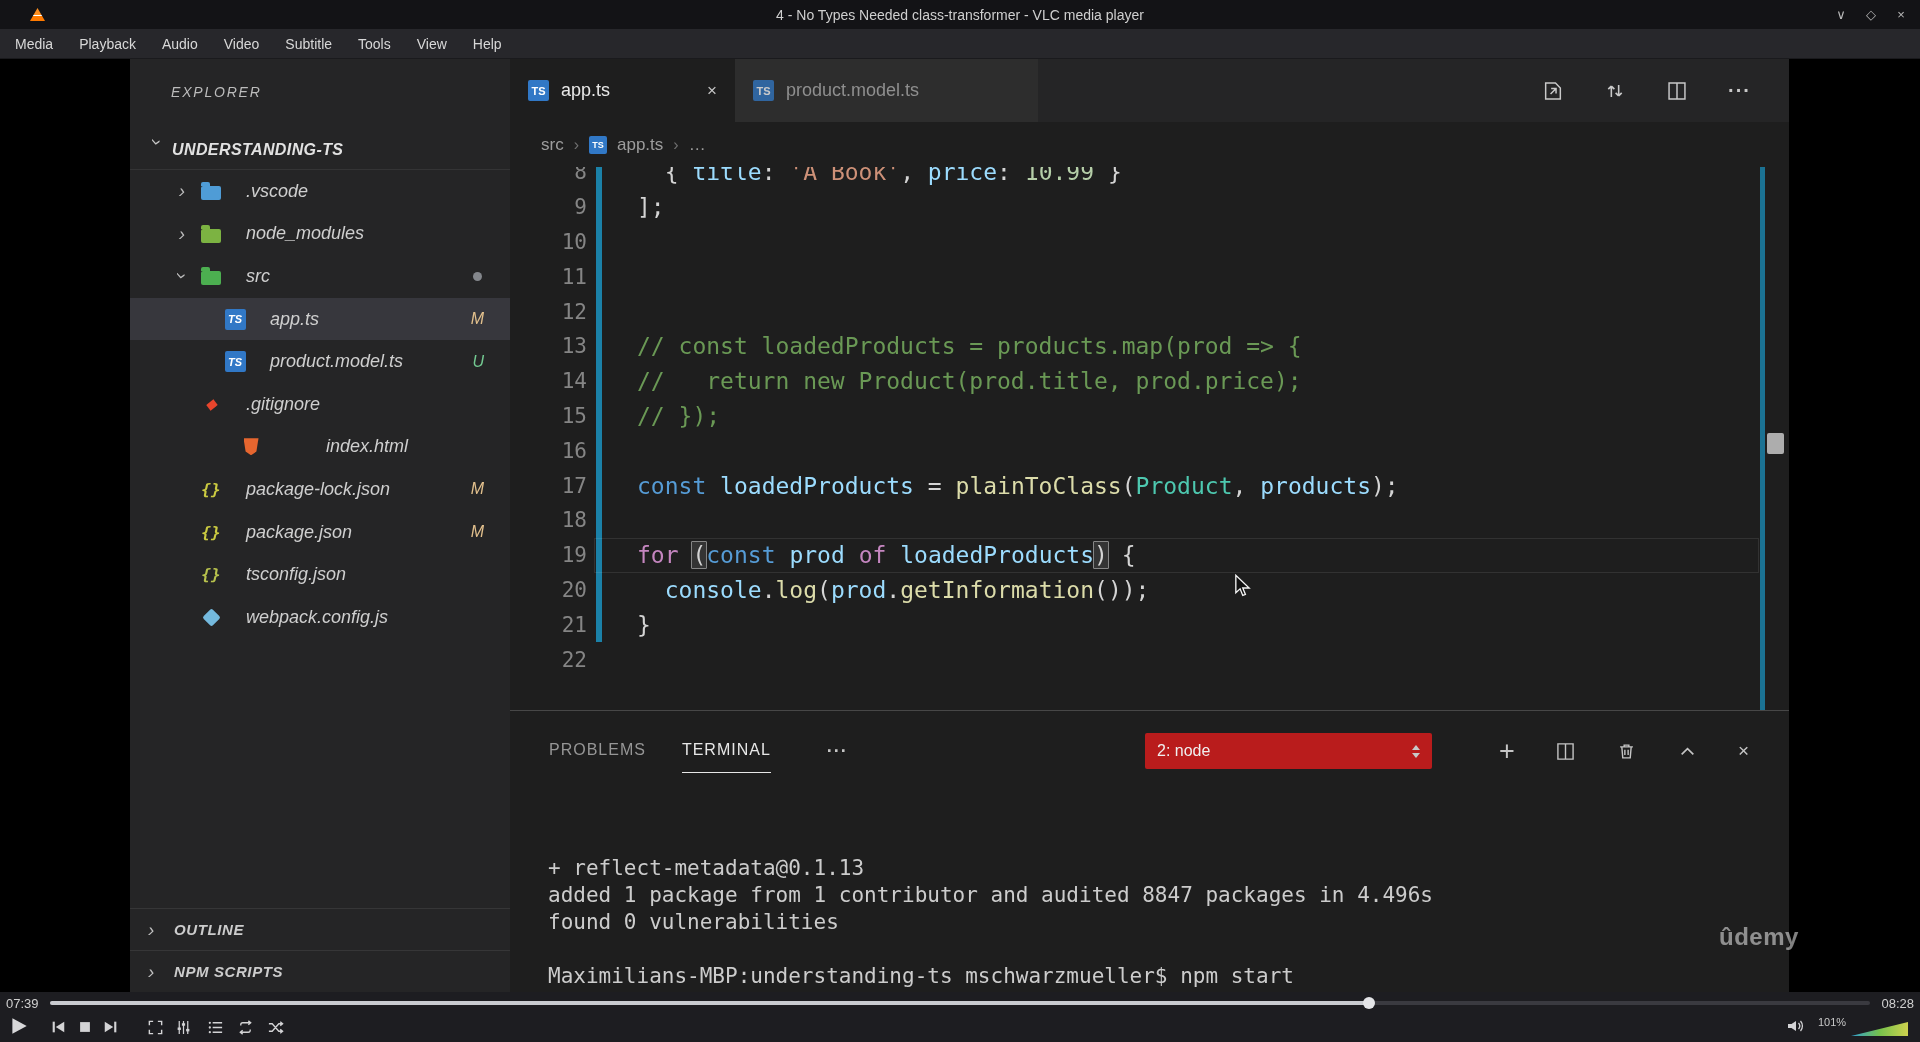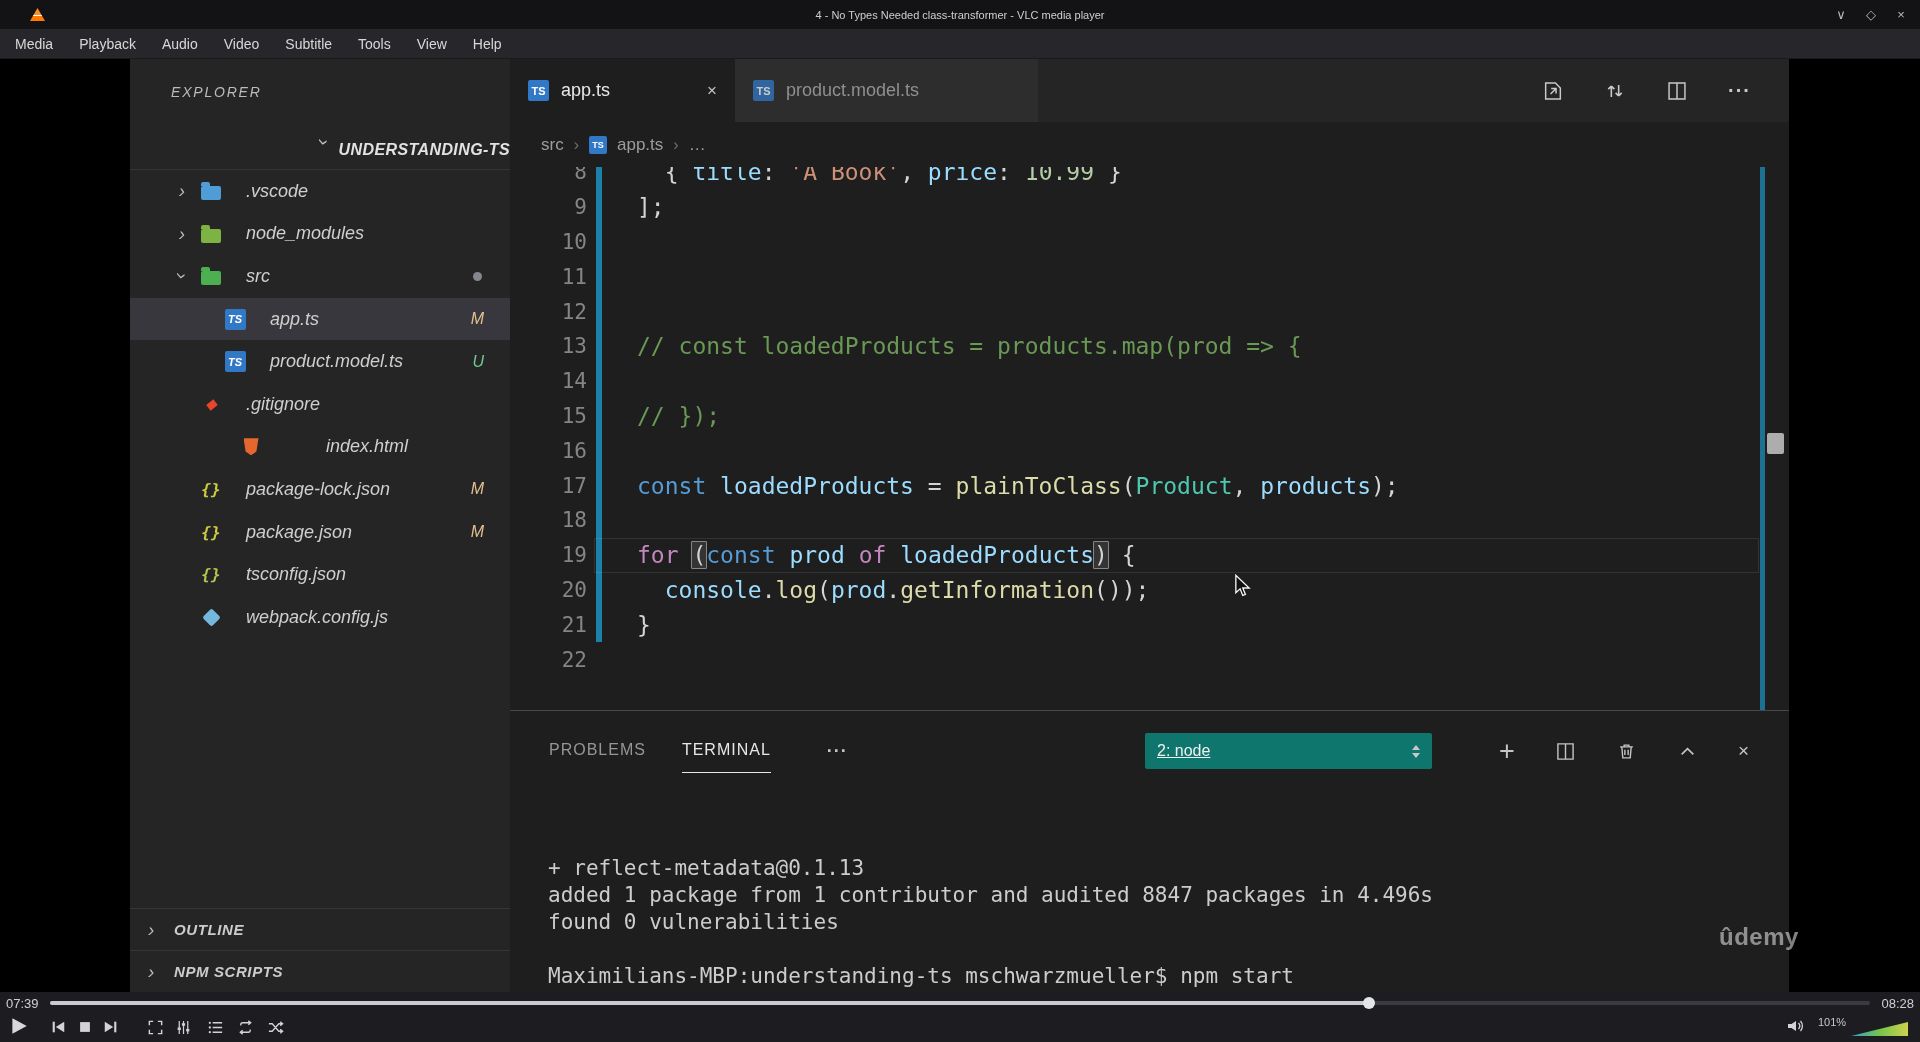--- a/index.html
+++ b/index.html
@@ -13,7 +13,7 @@
   .vlc-cone { position:absolute; left:30px; top:8px; width:15px; height:13px;
               clip-path:polygon(50% 0,100% 100%,0 100%);
               background:linear-gradient(180deg,#ff8f1f 0%,#ff8f1f 52%,#ffffff 52%,#ffffff 64%,#ff7a00 64%); }
-  .win-title { width:100%; text-align:center; color:#cfcfcf; font-size:11px; }
+  .win-title { width:100%; text-align:center; color:#cfcfcf; font-size:14px; }
   .win-controls { position:absolute; right:10px; top:0; height:29px; display:flex; gap:12px; align-items:center; }
   .win-controls span { width:18px; text-align:center; color:#b9b9b9; font-size:13px; cursor:default; }
 

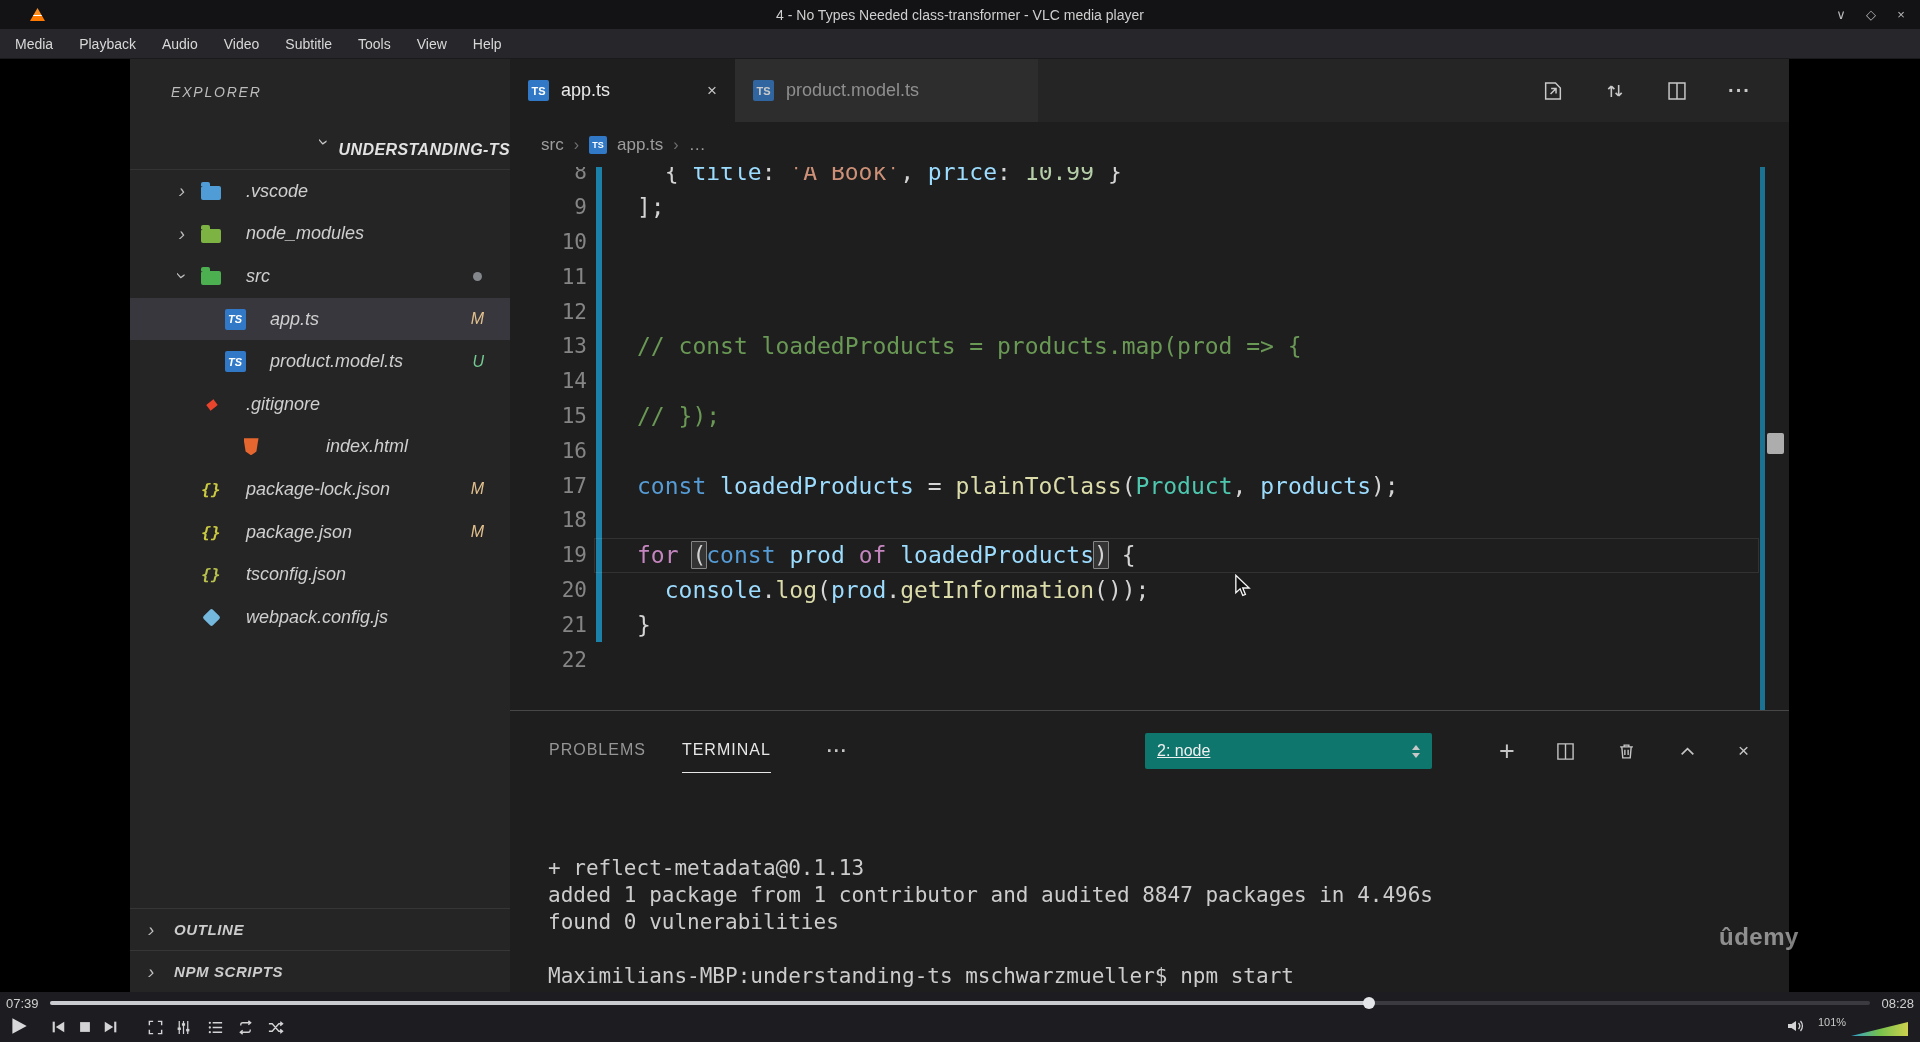--- a/index.html
+++ b/index.html
@@ -30,7 +30,7 @@
   .explorer-title { position:absolute; left:41px; top:25px; font-size:14px; letter-spacing:1.8px; color:#bcbcbc; }
   .workspace { position:absolute; left:0; top:72px; width:100%; height:39px; display:flex; align-items:center;
                padding-left:16px; color:#e2e2e2; font-weight:bold; font-size:16px; letter-spacing:.4px;
-               border-bottom:1px solid rgba(255,255,255,.07);justify-content:flex-end; }
+               border-bottom:1px solid rgba(255,255,255,.07); }
   .wchev { display:inline-block; width:22px; color:#c8c8c8; font-weight:normal; font-size:19px;
            transform:rotate(90deg); margin-right:4px; }
   .tree { position:absolute; left:0; top:111px; width:100%; }

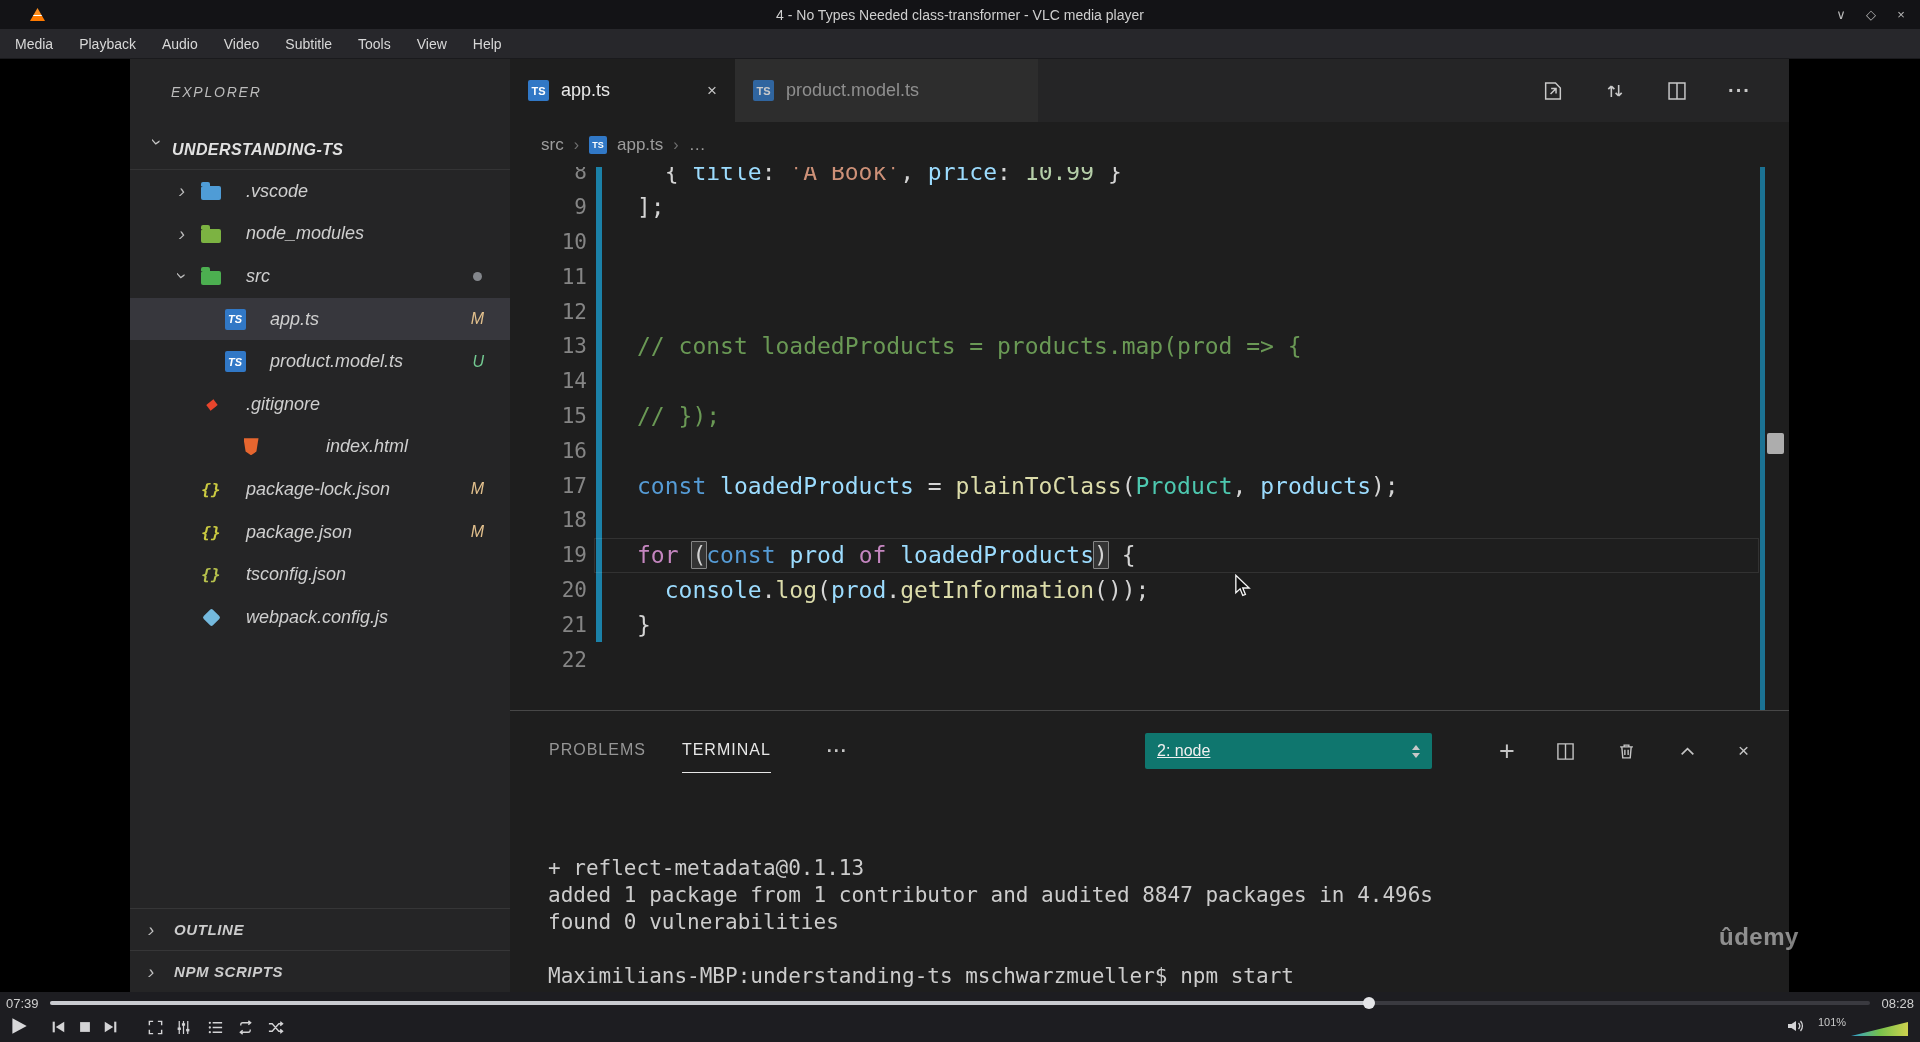--- a/index.html
+++ b/index.html
@@ -337,6 +337,7 @@
               </div>
               <div class="cline">
                 <span class="lnum">14</span>
+                <span class="ctext"><span class="tk-c">//   return new Product(prod.title, prod.price);</span></span>
               </div>
               <div class="cline">
                 <span class="lnum">15</span>

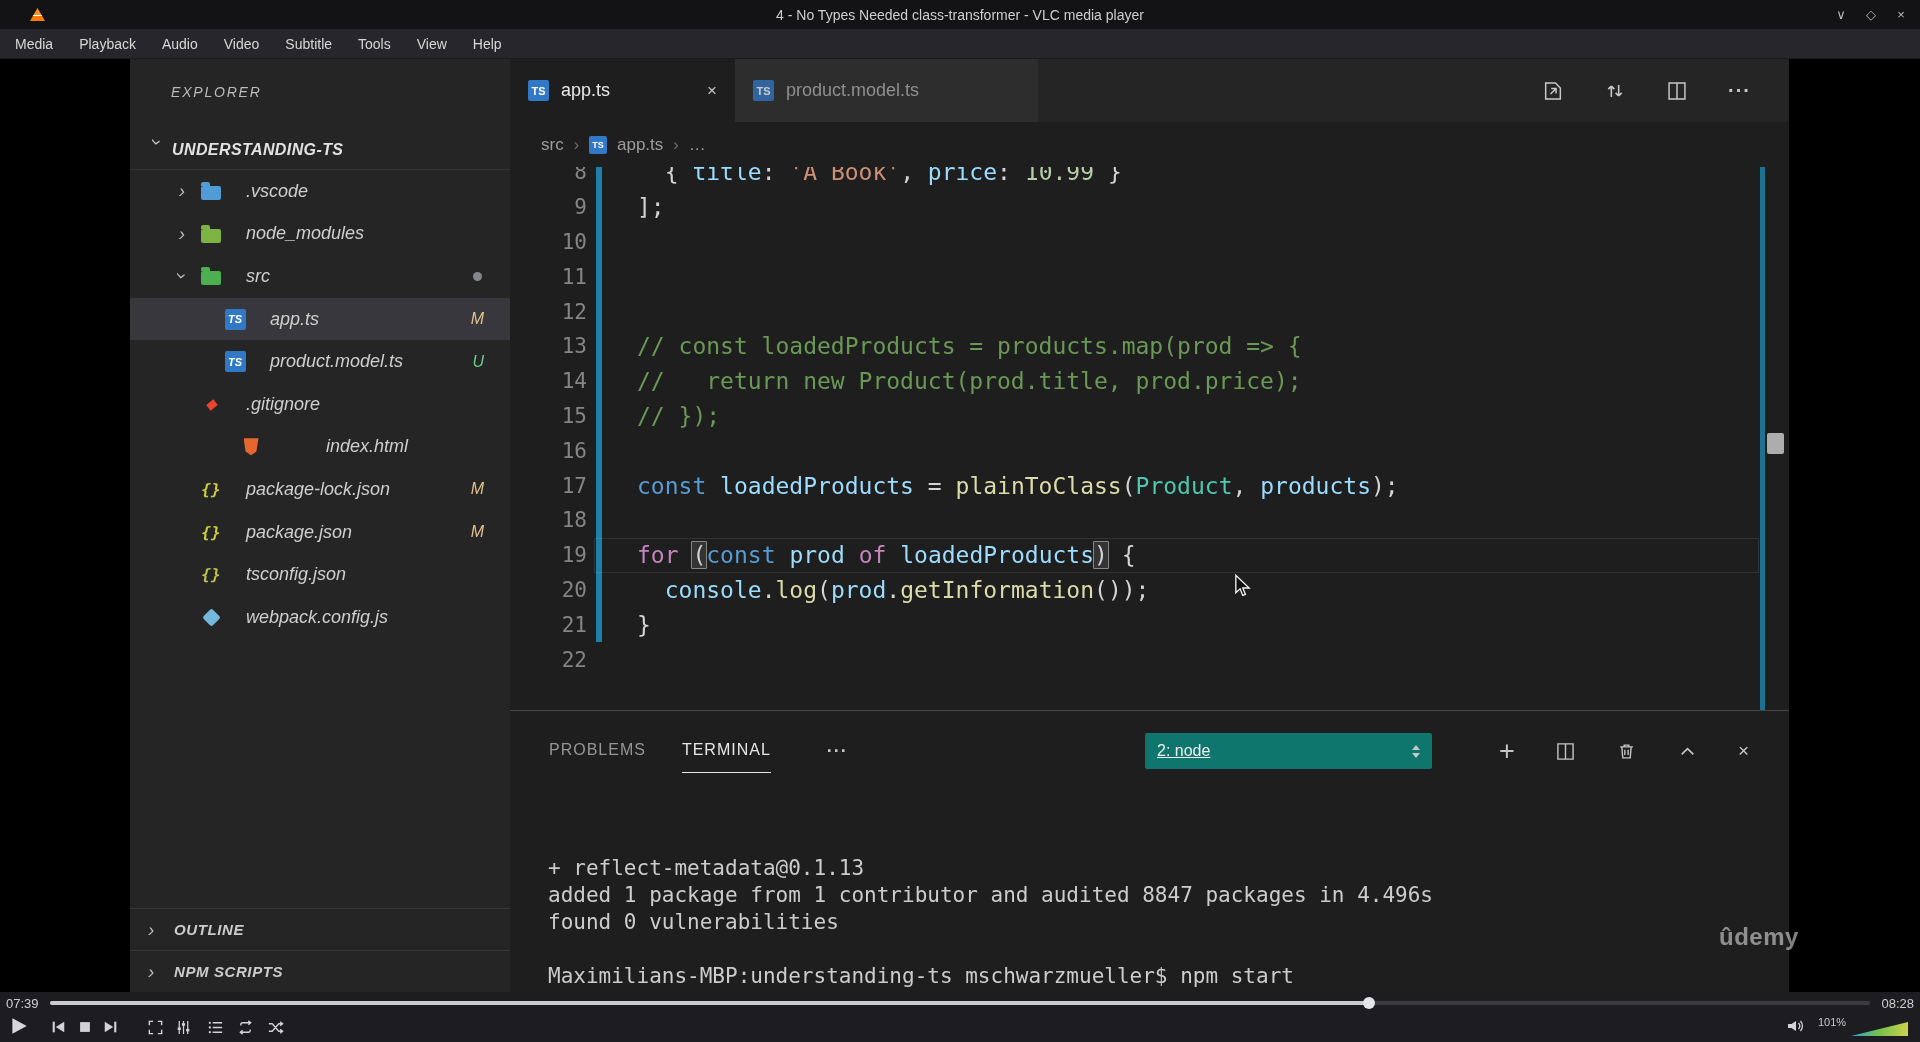--- a/index.html
+++ b/index.html
@@ -100,8 +100,8 @@
                 letter-spacing:1px; color:#969696; }
   .ptab.active { color:#e7e7e7; border-bottom:1px solid #e7e7e7; padding-bottom:13px; }
   .pmore { margin-left:20px; font-size:18px; font-weight:bold; color:#c5c5c5; letter-spacing:1px; }
-  .term-select { position:absolute; left:635px; top:22px; width:287px; height:36px; background:#0f766e;
-                 color:#f0f0f0; font-size:16px; display:flex; align-items:center; padding:0 12px; border-radius:2px;text-decoration:underline; }
+  .term-select { position:absolute; left:635px; top:22px; width:287px; height:36px; background:#b91c1c;
+                 color:#f0f0f0; font-size:16px; display:flex; align-items:center; padding:0 12px; border-radius:2px; }
   .spinner { margin-left:auto; display:flex; flex-direction:column; gap:3px; align-items:center; }
   .tri-up { width:0; height:0; border-left:4px solid transparent; border-right:4px solid transparent;
             border-bottom:5px solid #c8c8c8; }

